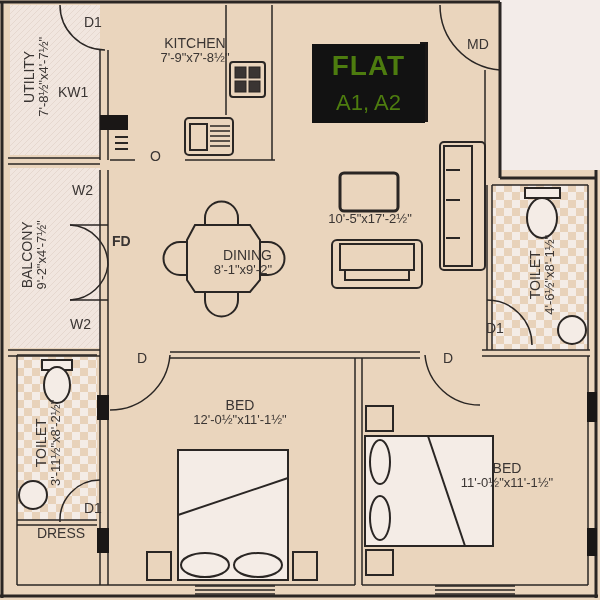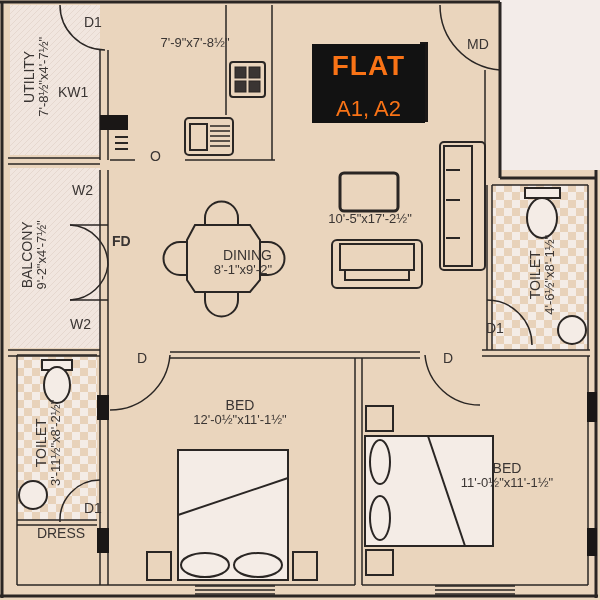--- a/index.html
+++ b/index.html
@@ -216,6 +216,7 @@
 </div>
 
 <div class="lbl" style="left:135px; top:36px; width:120px;">
+  <div class="room-name">KITCHEN</div>
   <div class="room-dim">7'-9"x7'-8½"</div>
 </div>
 

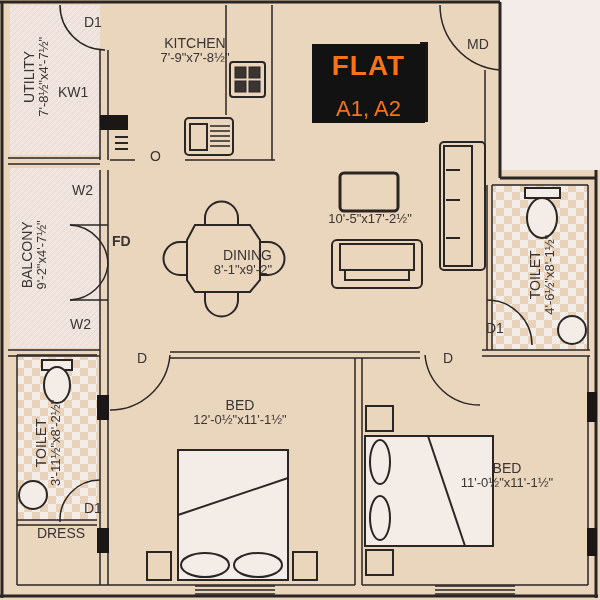--- a/index.html
+++ b/index.html
@@ -9,7 +9,7 @@
     .room-name { font-size:14px; color:#3a3533; }
     .room-dim { font-size:13px; color:#3a3533; }
     .door-lbl { position:absolute; font-size:14px; color:#3a3533; }
-    .flat-badge { position:absolute; left:312px; top:44px; width:113px; height:79px; background:#121212; color:#f97316; text-align:center; }
+    .flat-badge { position:absolute; left:312px; top:44px; width:113px; height:79px; background:#121212; color:#4d7c0f; text-align:center; }
     .flat-badge .t1 { font-size:28px; font-weight:bold; margin-top:6px; letter-spacing:1px; }
     .flat-badge .t2 { font-size:22px; margin-top:14px; }
     .vert { transform:rotate(-90deg); transform-origin:center center; }

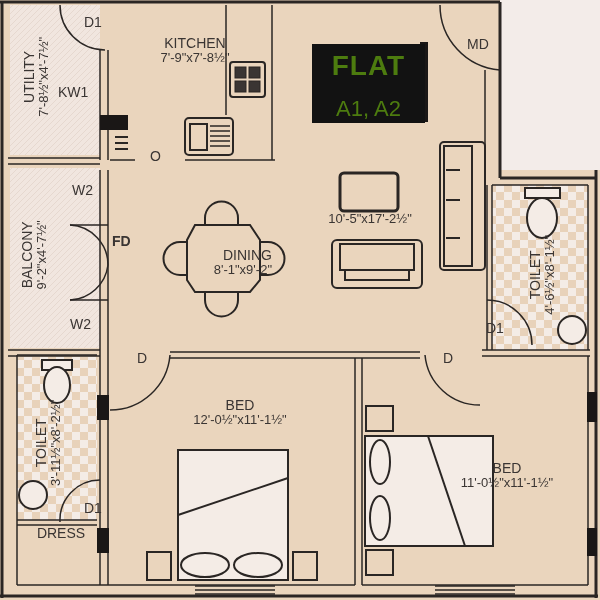--- a/index.html
+++ b/index.html
@@ -11,7 +11,7 @@
     .door-lbl { position:absolute; font-size:14px; color:#3a3533; }
     .flat-badge { position:absolute; left:312px; top:44px; width:113px; height:79px; background:#121212; color:#4d7c0f; text-align:center; }
     .flat-badge .t1 { font-size:28px; font-weight:bold; margin-top:6px; letter-spacing:1px; }
-    .flat-badge .t2 { font-size:22px; margin-top:14px; }
+    .flat-badge .t2 { font-size:22px; margin-top:8px; }
     .vert { transform:rotate(-90deg); transform-origin:center center; }
   </style>
 </head>

